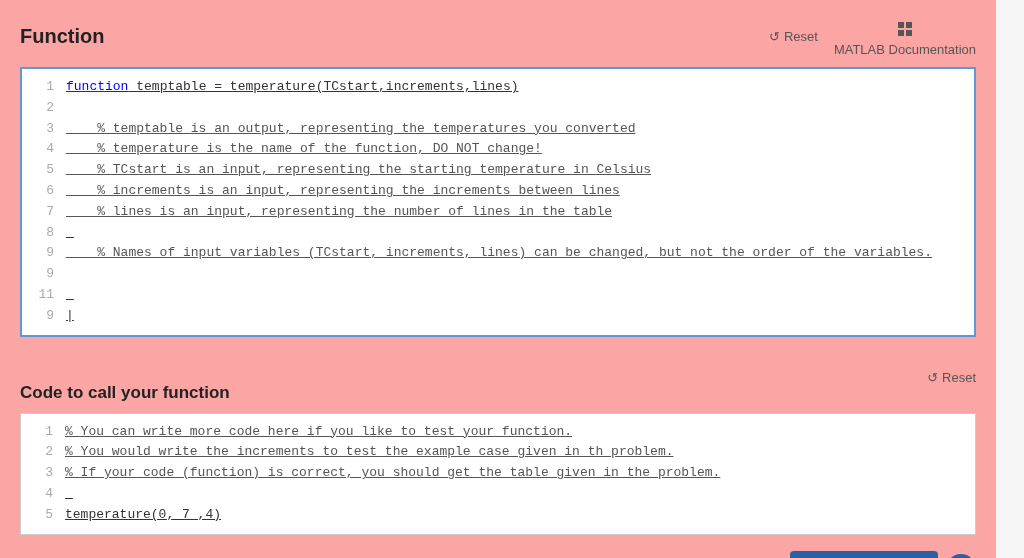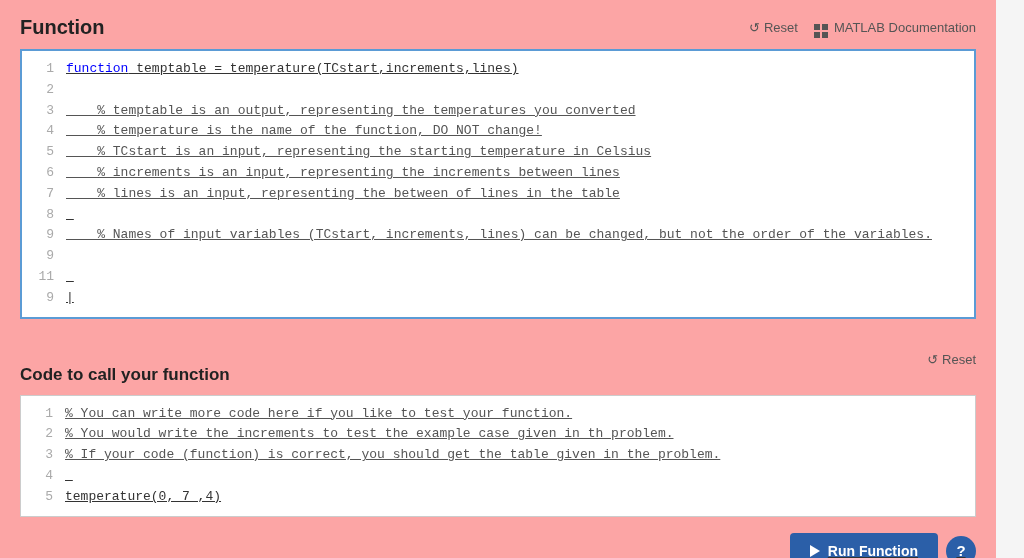--- a/index.html
+++ b/index.html
@@ -50,6 +50,7 @@
       font-size: 13px;
       text-decoration: none;
       cursor: pointer;
+      flex-direction: column;
     }
     .code-editor {
       border: 2px solid #5b9bd5;

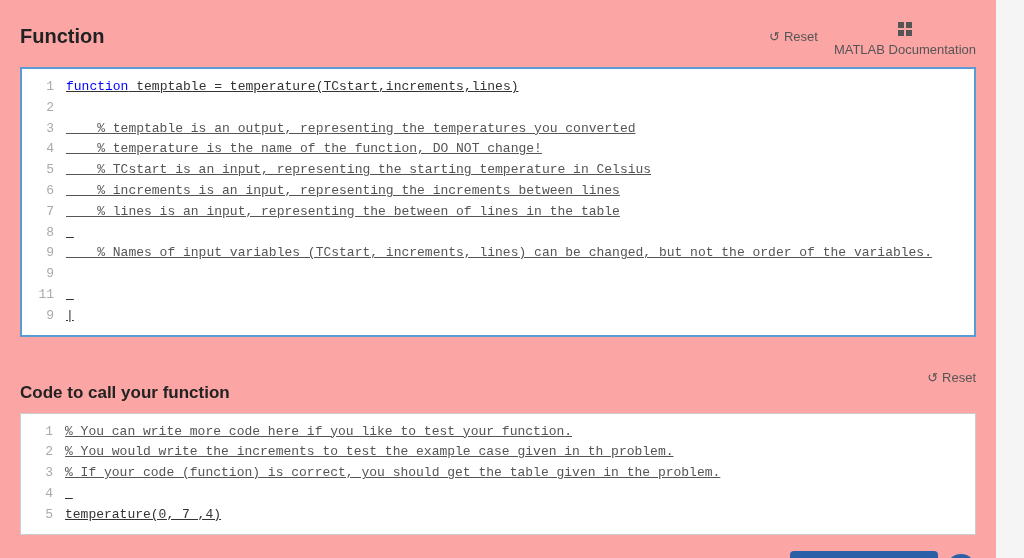--- a/index.html
+++ b/index.html
@@ -232,7 +232,7 @@
 
     <div class="code-line">
       <span class="line-num">7</span>
-      <span class="line-content comment">    % lines is an input, representing the between of lines in the table</span>
+      <span class="line-content comment">    % lines is an input, representing the number of lines in the table</span>
     </div>
 
     <div class="code-line">

